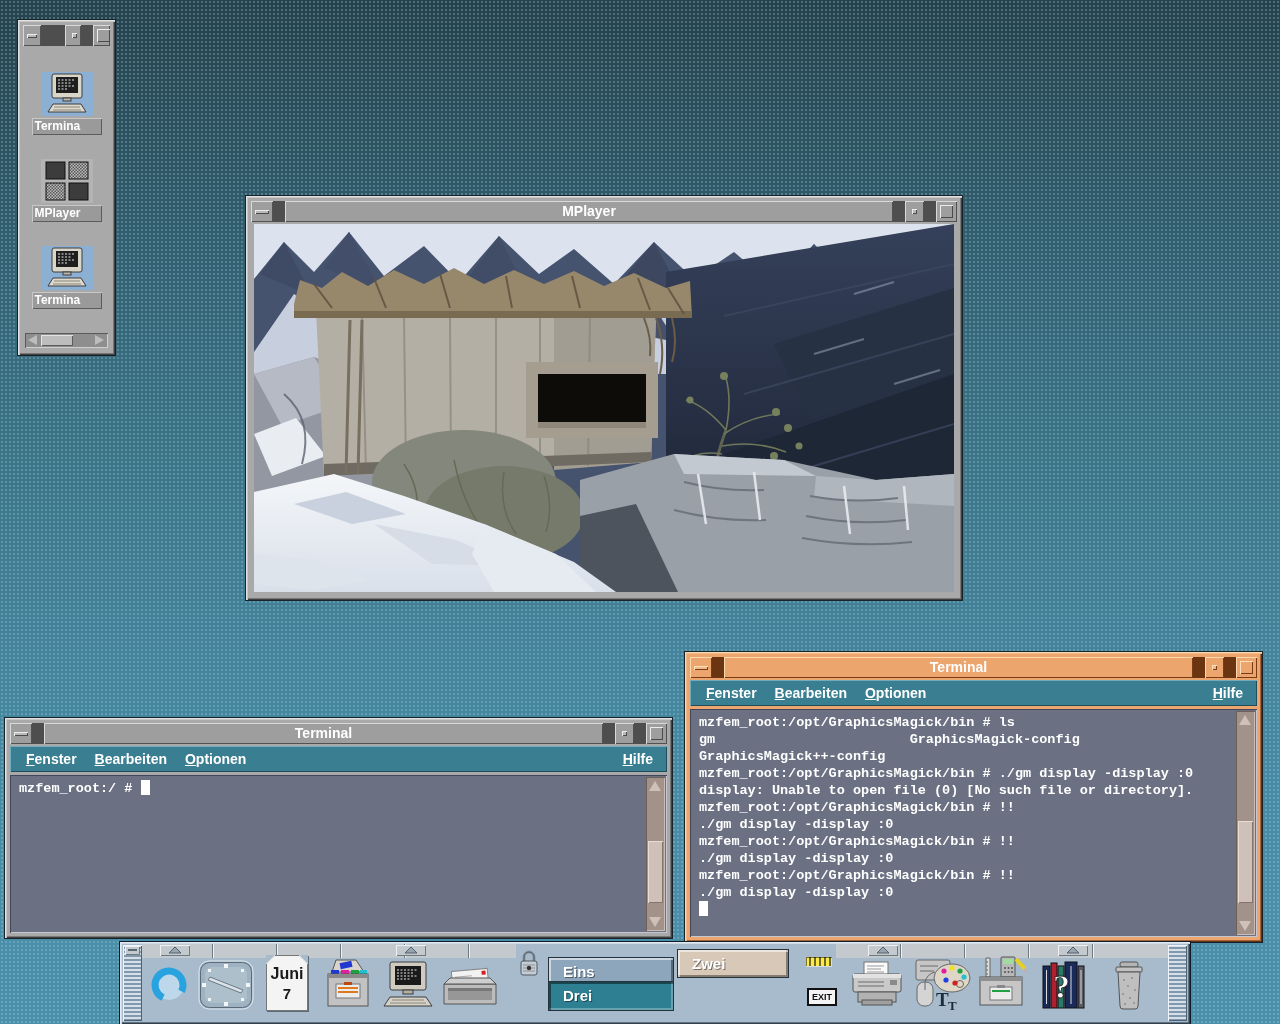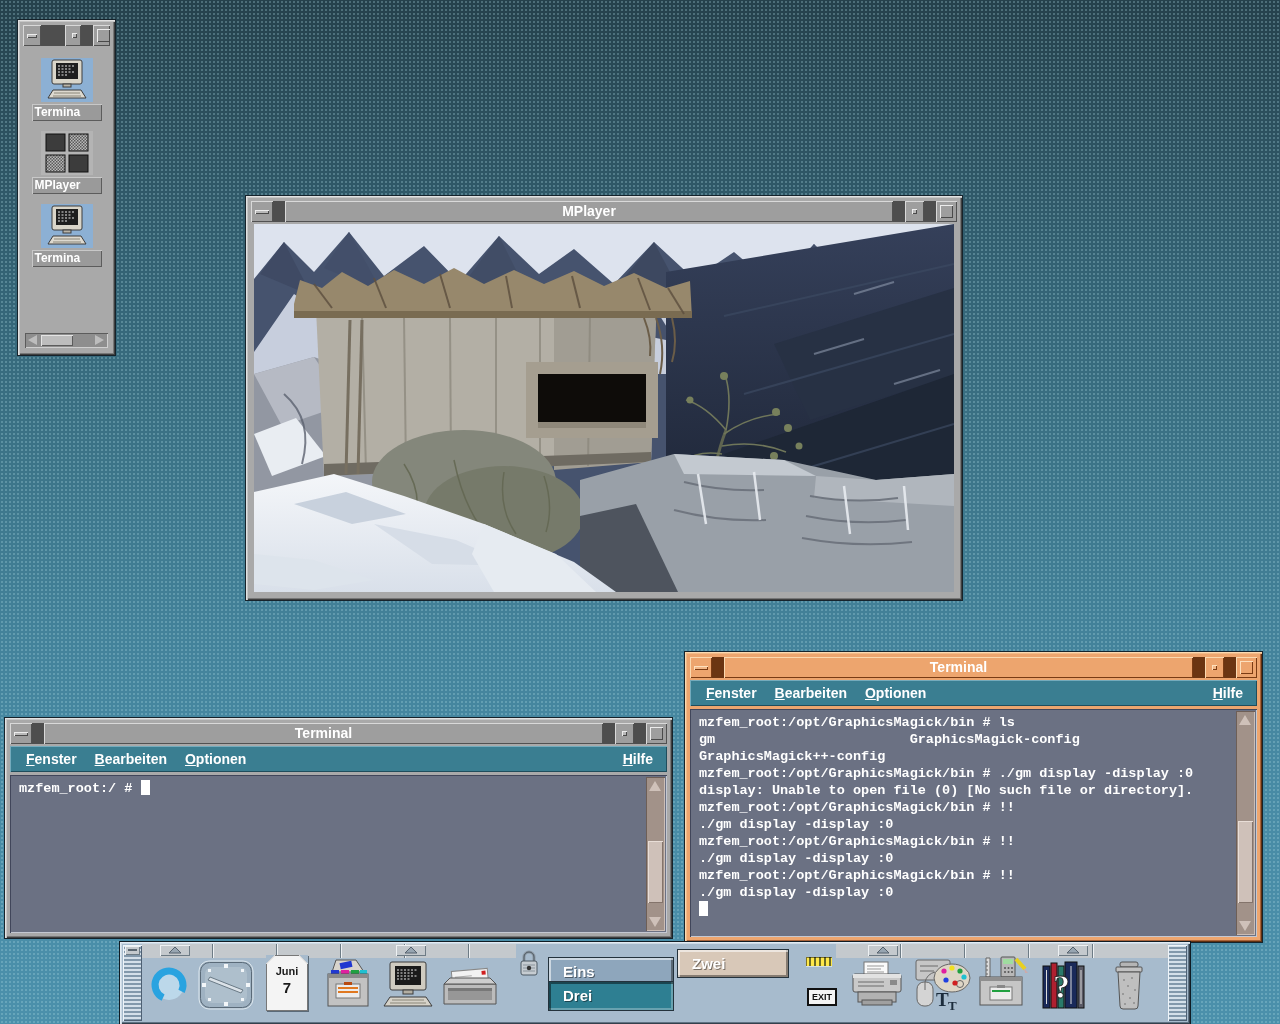--- a/index.html
+++ b/index.html
@@ -71,7 +71,7 @@
     box-shadow: inset 1px 1px 0 #e9ded7, inset -1px -1px 0 #84746b; }
 
   
-  .ibox-cell { width:72px; margin:10px auto 0; text-align:center; }
+  .ibox-cell { width:72px; margin:24px auto 0; text-align:center; }
   .ibox-img { width:52px; height:44px; margin:0 auto; display:block; }
   .ibox-label { width:70px; height:17px; margin:2px auto 0; background:#9a9a9a; color:#fff;
     font-weight:bold; font-size:12px; line-height:17px; text-align:left; padding-left:3px;

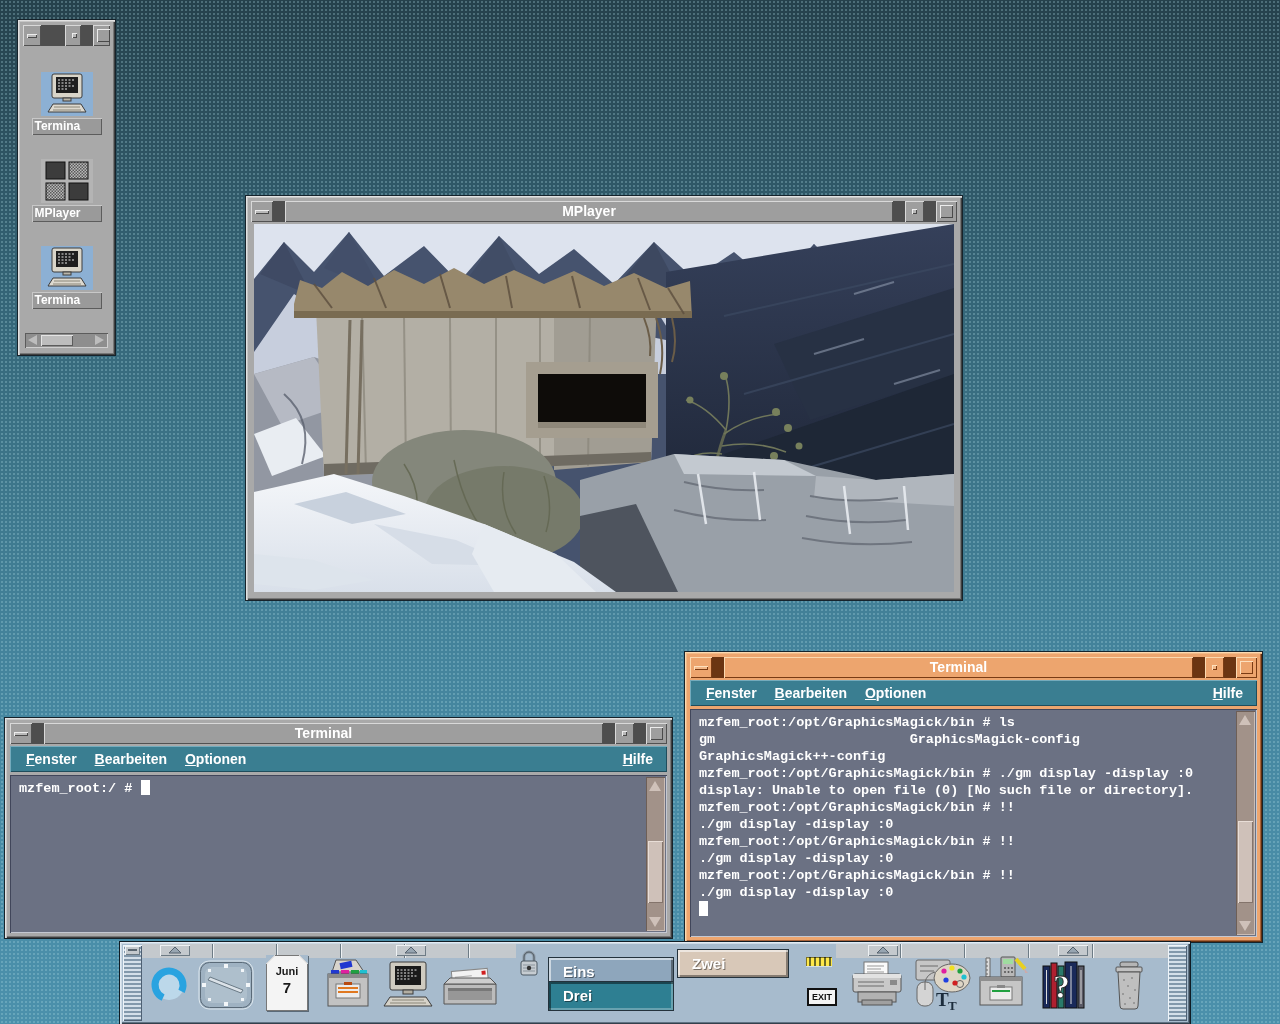--- a/index.html
+++ b/index.html
@@ -115,7 +115,7 @@
   .cal::before,.cal::after { content:""; position:absolute; top:-1px; width:9px; height:9px;
     background:linear-gradient(135deg,#a7bbcd 48%,#d8d8d8 50%,#f4f4f4 60%); }
   .cal::before { left:-1px; } .cal::after { right:-1px; transform:scaleX(-1); }
-  .cal-month { display:block; font-weight:bold; font-size:11px; margin-top:9px; }
+  .cal-month { display:block; font-weight:bold; font-size:16px; margin-top:9px; }
   .cal-day { display:block; font-weight:bold; font-size:15px; margin-top:2px; }
 
   svg { display:block; }

